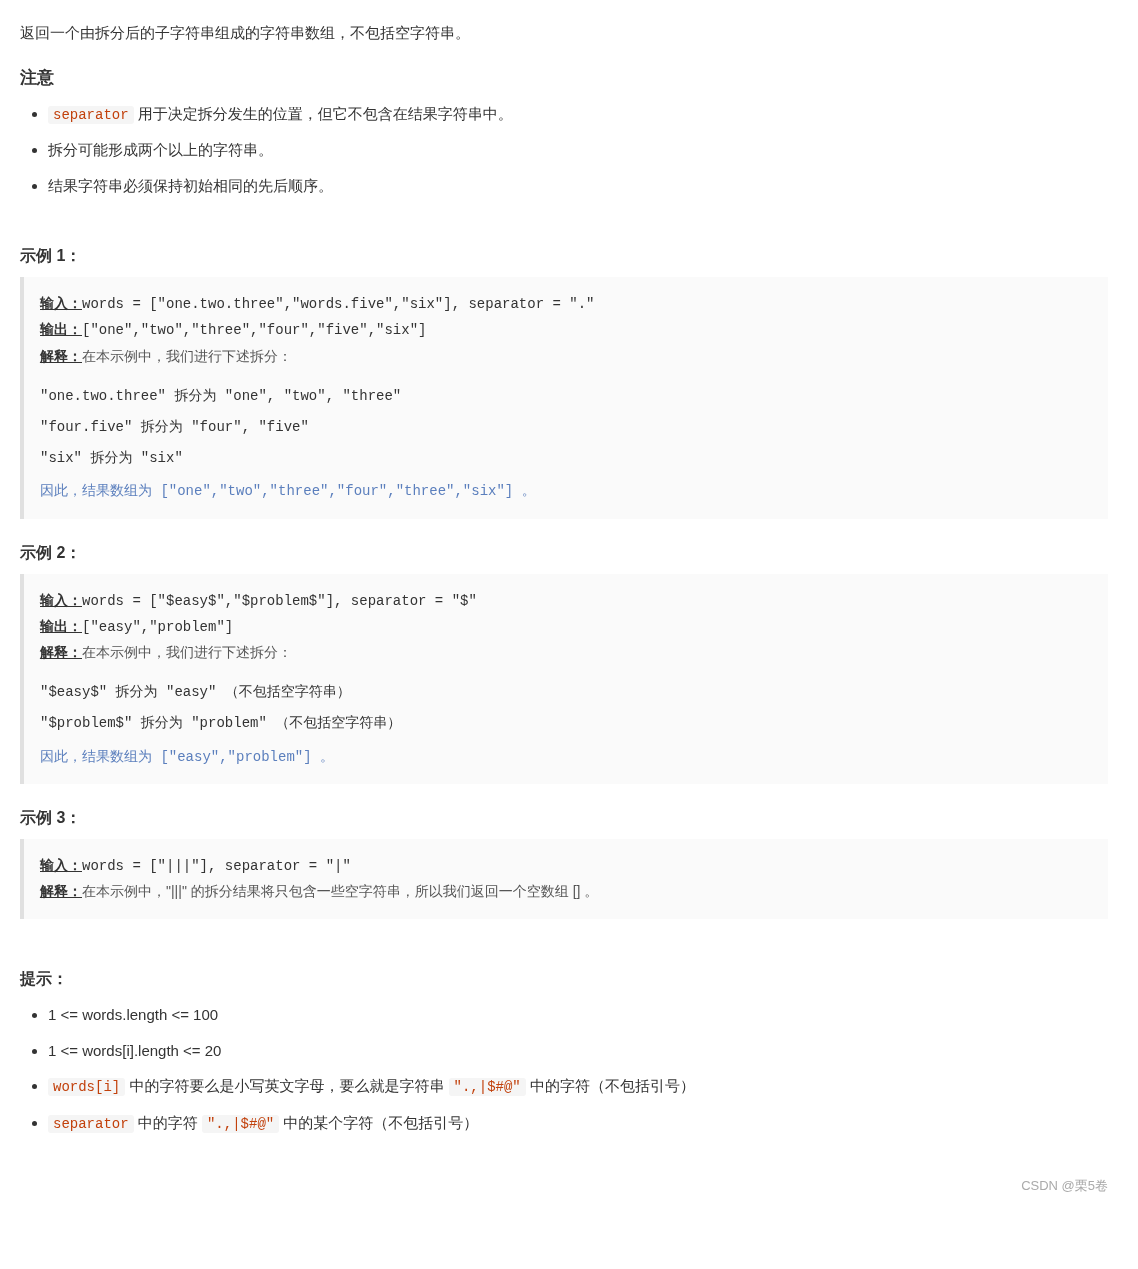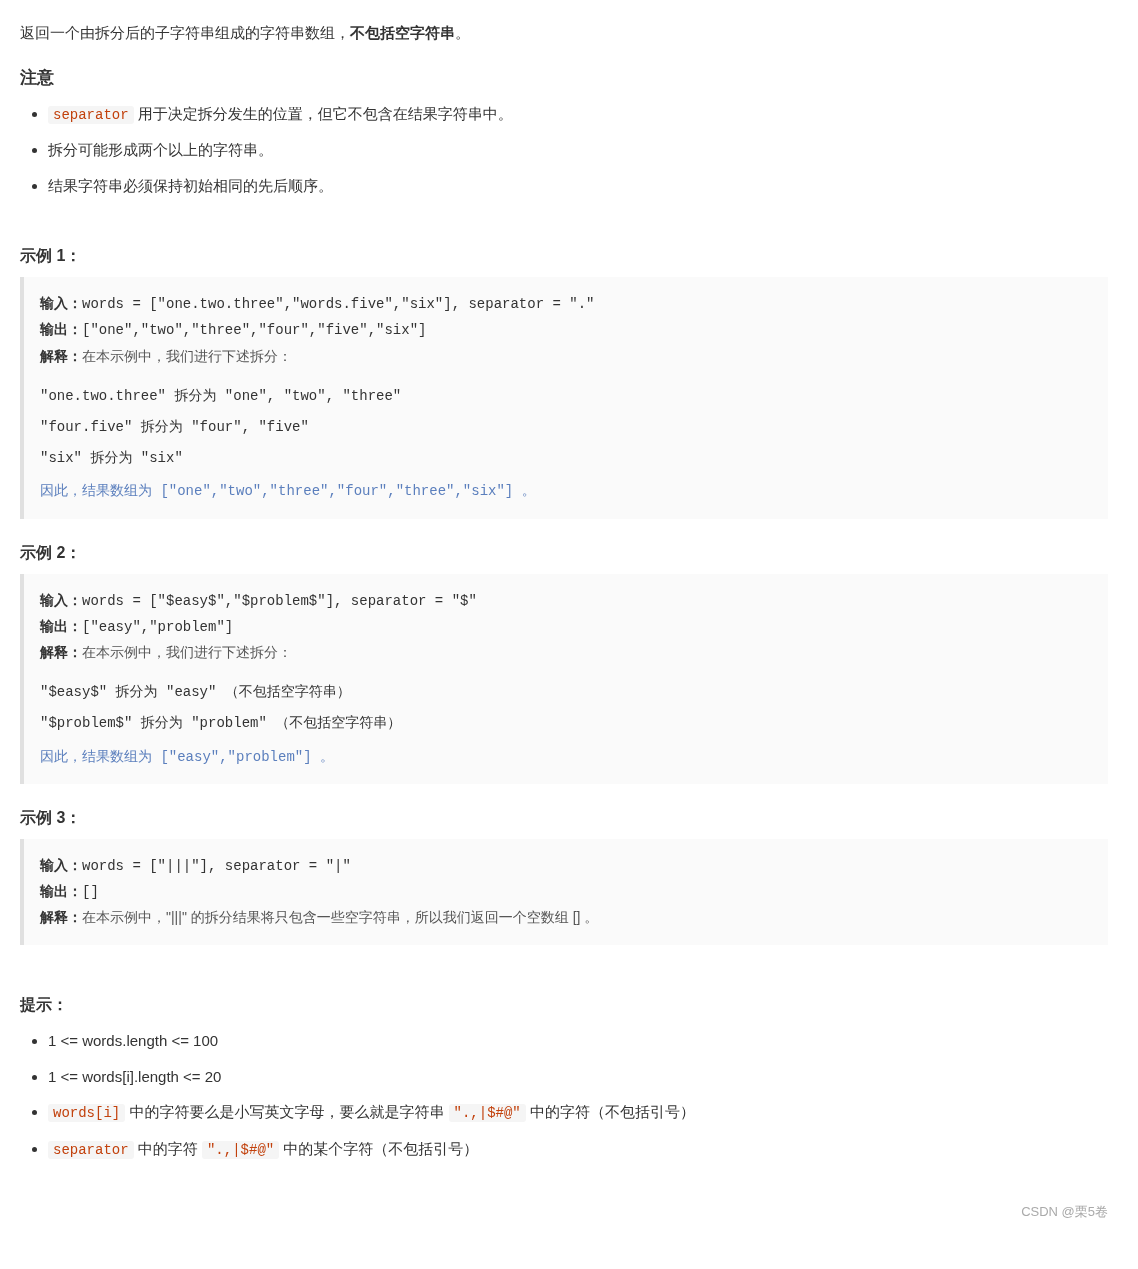--- a/index.html
+++ b/index.html
@@ -22,7 +22,7 @@
       line-height: 1.7;
     }
     .top-note strong {
-      font-weight: bold;
+      font-weight: normal;
     }
     h2 {
       font-size: 17px;

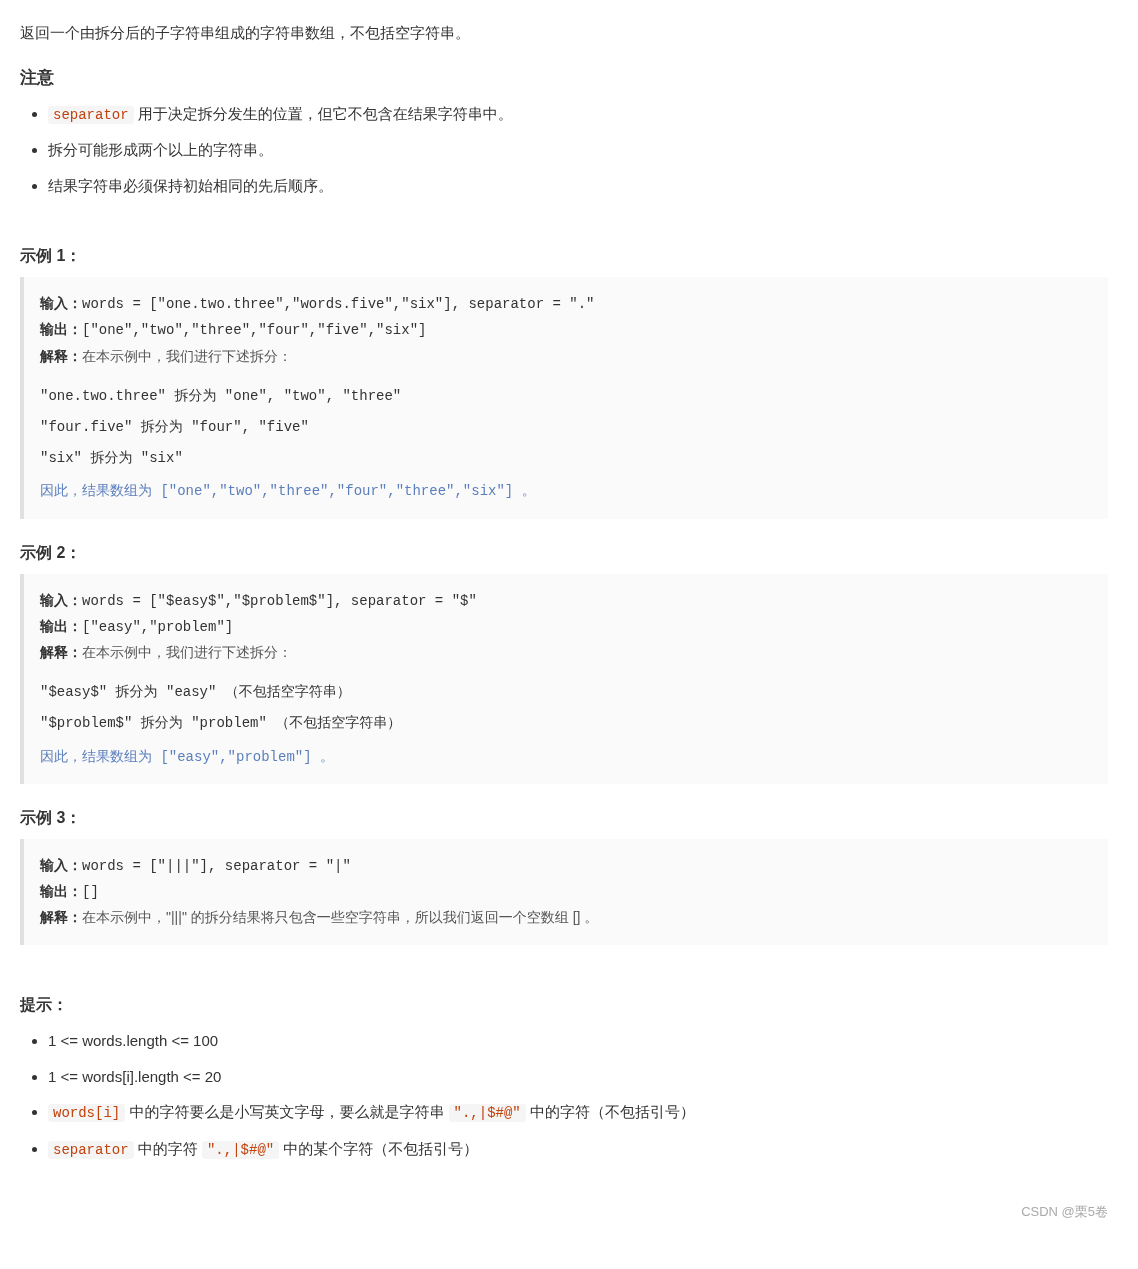--- a/index.html
+++ b/index.html
@@ -66,6 +66,7 @@
     .example-block .label {
       font-weight: bold;
       font-family: -apple-system, BlinkMacSystemFont, "PingFang SC", "Microsoft YaHei", sans-serif;
+      text-decoration: underline;
     }
     .example-block .explanation {
       color: #555;

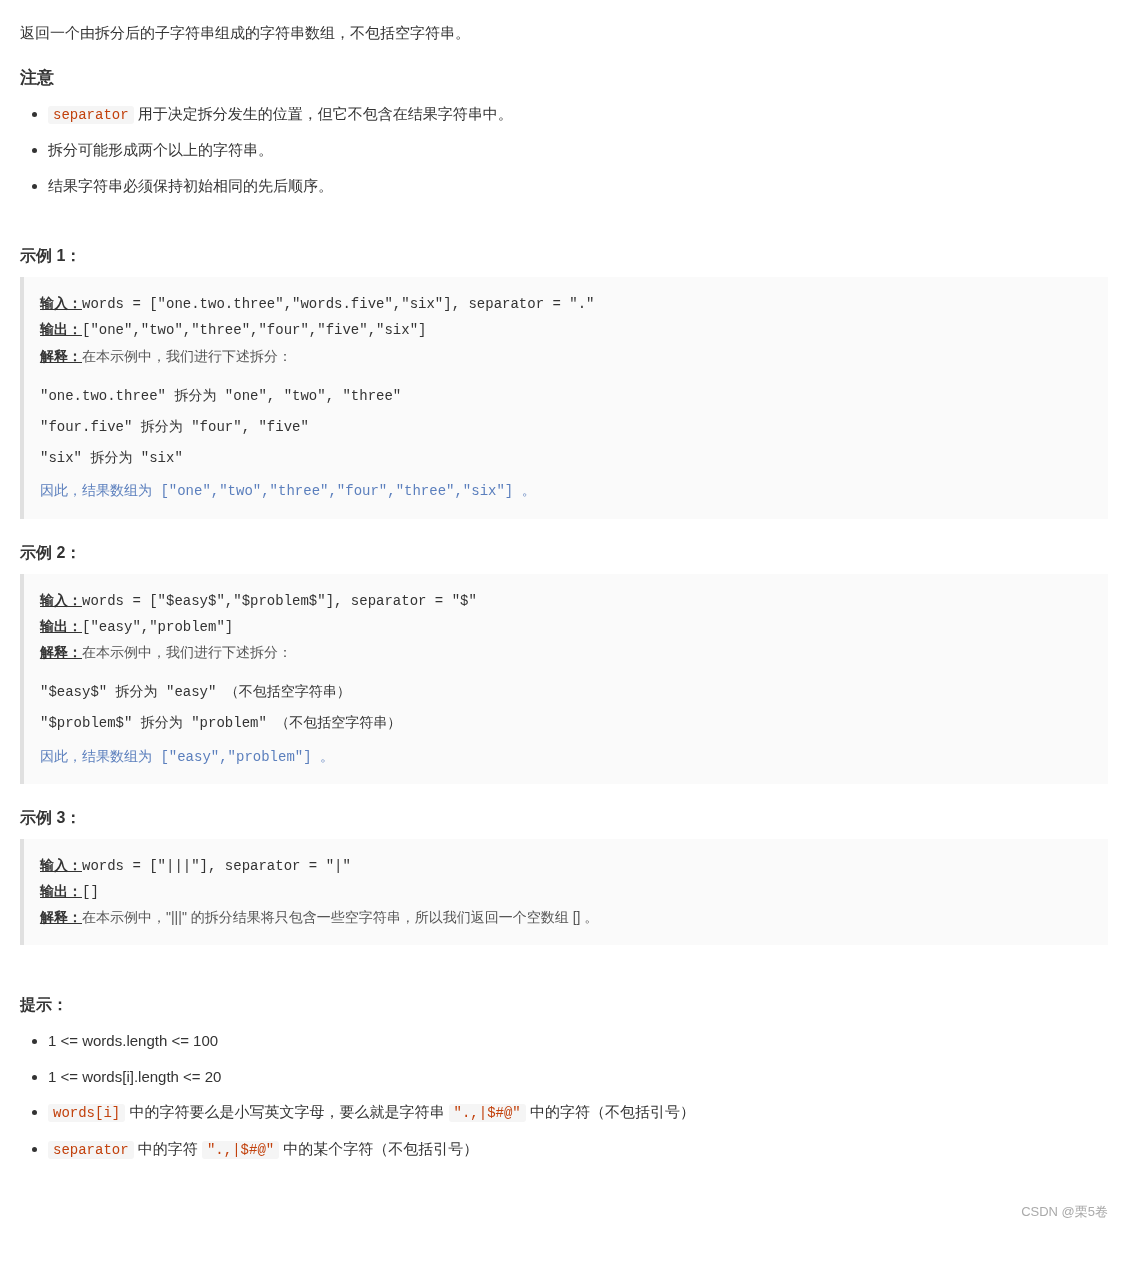--- a/index.html
+++ b/index.html
@@ -162,9 +162,6 @@
     <span class="label">输入：</span><span>words = ["|||"], separator = "|"</span>
   </div>
   <div>
-    <span class="label">输出：</span><span>[]</span>
-  </div>
-  <div>
     <span class="label">解释：</span><span class="explanation">在本示例中，"|||" 的拆分结果将只包含一些空字符串，所以我们返回一个空数组 [] 。</span>
   </div>
 </div>

